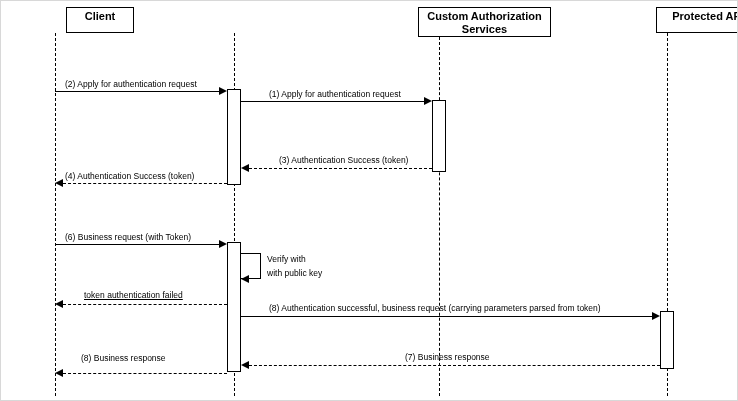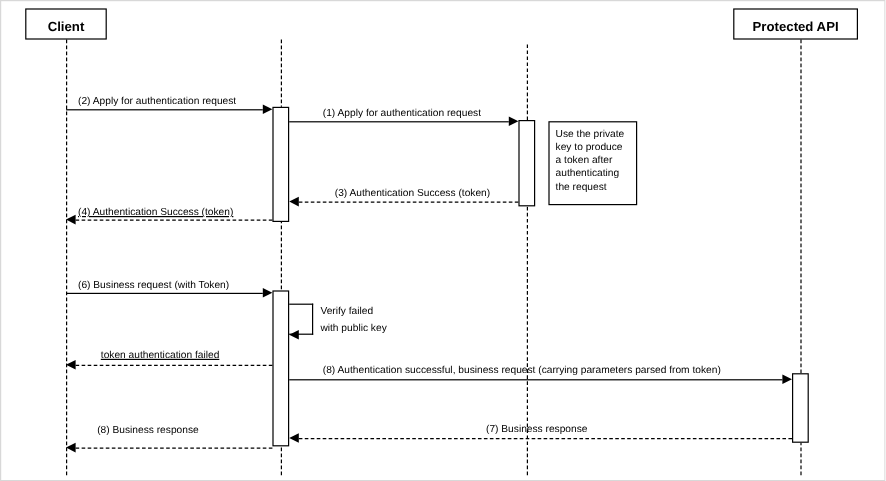--- a/index.html
+++ b/index.html
@@ -25,7 +25,7 @@
     background: #fff;
     box-sizing: border-box;
     display: flex;
-    align-items: flex-end;
+    align-items: flex-start;
     justify-content: center;
     text-align: center;
     font-size: 11px;
@@ -33,6 +33,7 @@
     color: #000;
     line-height: 1.15;
     padding: 2px 3px;
+    margin-left: 45px;
   }
   .lifeline-dash {
     position: absolute;

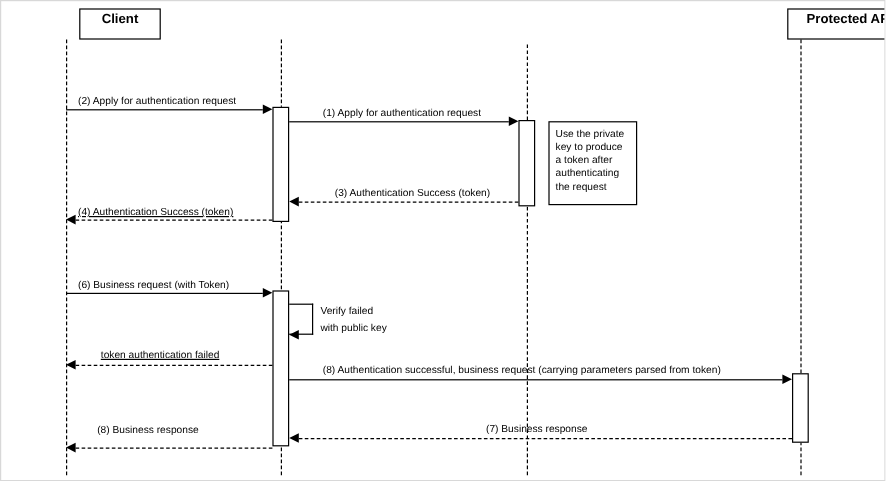--- a/index.html
+++ b/index.html
@@ -108,6 +108,9 @@
   <div class="lifeline-box" style="left:20px; top:6px; width:68px; height:26px;">
     <span>Client</span>
   </div>
+  <div class="lifeline-box" style="left:372px; top:6px; width:133px; height:30px;">
+    <span>Custom Authorization Services</span>
+  </div>
   <div class="lifeline-box" style="left:610px; top:6px; width:104px; height:26px;">
     <span>Protected API</span>
   </div>

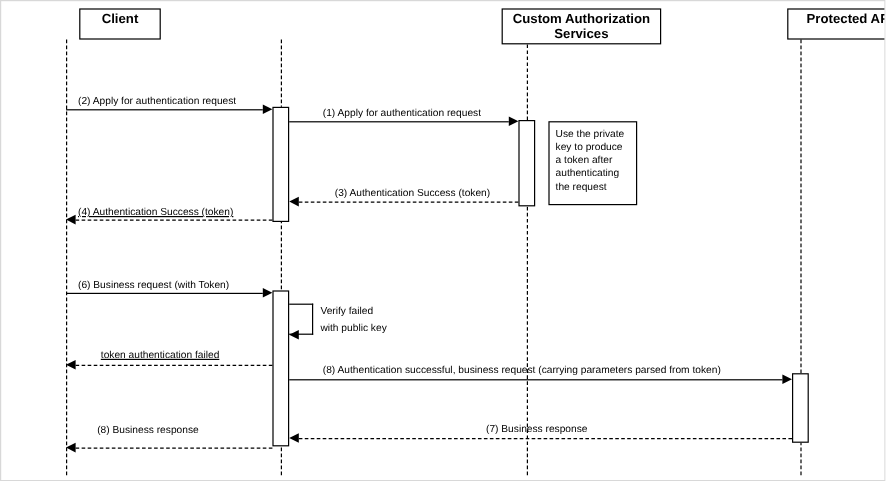--- a/index.html
+++ b/index.html
@@ -133,9 +133,6 @@
   <div class="arrow-line" style="left:240px; top:100px; width:183px;"></div>
   <div class="arrow-head right" style="left:423px; top:96px;"></div>
 
-  <div class="note-box" style="left:456px; top:100px; width:74px; height:70px;">
-    <span>Use the private key to produce a token after authenticating the request</span>
-  </div>
 
   <div class="msg-label" style="left:278px; top:155px;">(3) Authentication Success (token)</div>
   <div class="arrow-line dashed" style="left:248px; top:167px; width:183px;"></div>

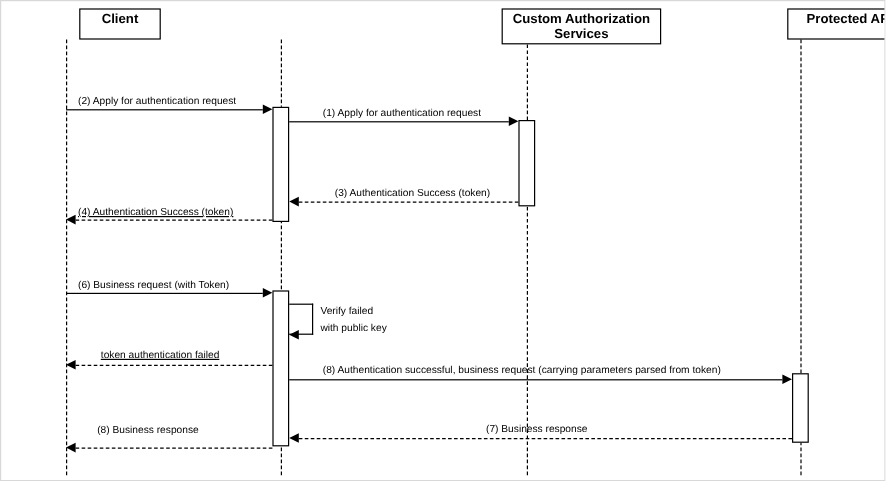--- a/index.html
+++ b/index.html
@@ -138,7 +138,7 @@
   <div class="arrow-line dashed" style="left:248px; top:167px; width:183px;"></div>
   <div class="arrow-head left" style="left:240px; top:163px;"></div>
 
-  <div class="msg-label" style="left:64px; top:171px;text-decoration:underline;">(4) Authentication Success (token)</div>
+  <div class="msg-label" style="left:64px; top:171px;">(4) Authentication Success (token)</div>
   <div class="arrow-line dashed" style="left:62px; top:182px; width:164px;"></div>
   <div class="arrow-head left" style="left:54px; top:178px;"></div>
 

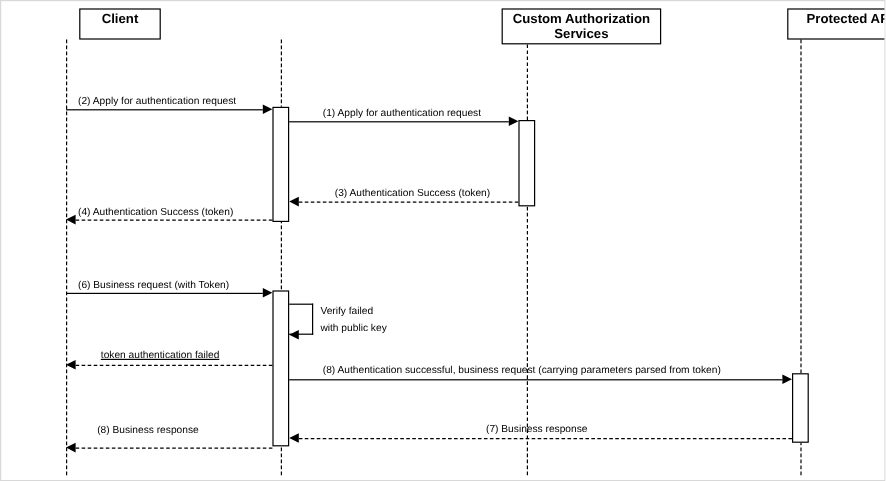--- a/index.html
+++ b/index.html
@@ -148,7 +148,7 @@
 
   <div class="self-loop" style="left:240px; top:252px; width:20px; height:26px;"></div>
   <div class="arrow-head left" style="left:240px; top:274px;"></div>
-  <div class="self-label" style="left:266px; top:253px;">Verify failed</div>
+  <div class="self-label" style="left:266px; top:253px;">Verify with</div>
   <div class="self-label" style="left:266px; top:267px;">with public key</div>
 
   <div class="msg-label" style="left:83px; top:290px;text-decoration:underline;">token authentication failed</div>

